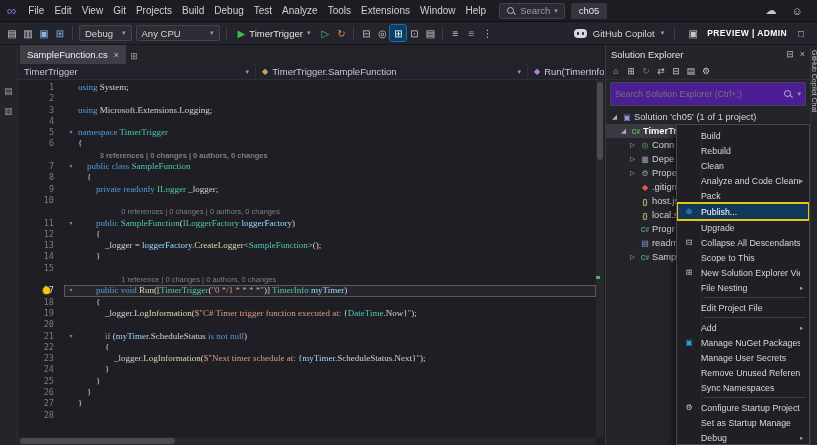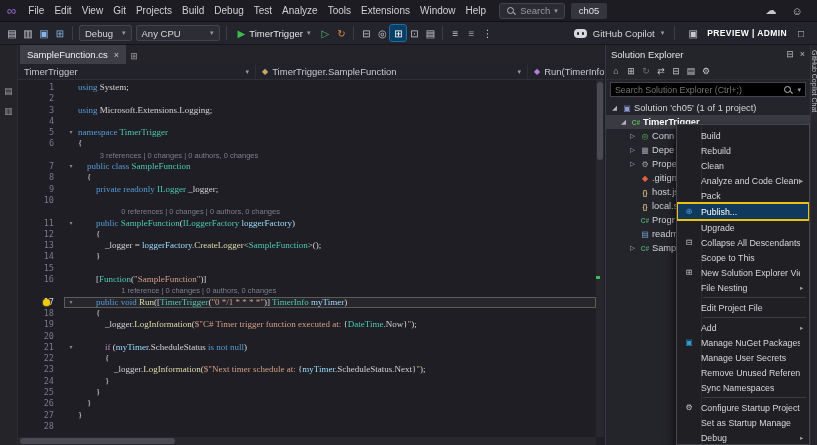--- a/index.html
+++ b/index.html
@@ -77,7 +77,7 @@
 .sehead .hicons{margin-left:auto;display:flex;gap:6px;color:#b6b6bc;font-size:9px}
 .setools{height:17px;display:flex;align-items:center;gap:1px;padding:0 3px;border-bottom:1px solid #2e2e35}
 .setools .tbicon{width:14px;height:14px;font-size:9px}
-.sesearch{margin:2px 4px;height:15px;background:#000000;border:1px solid #43434c;display:flex;align-items:center;padding:0 4px;gap:4px}
+.sesearch{margin:2px 4px;height:24px;background:#4c1d95;border:1px solid #43434c;display:flex;align-items:center;padding:0 4px;gap:4px}
 .sesearch input{flex:1;background:transparent;border:0;outline:0;color:#8f8f98;font-size:8.8px;font-family:"Liberation Sans",sans-serif;min-width:0}
 .setree{padding-top:2px}
 .trow{display:flex;align-items:center;height:14px;font-size:9.3px;color:#d2d2d8;white-space:nowrap;overflow:hidden}

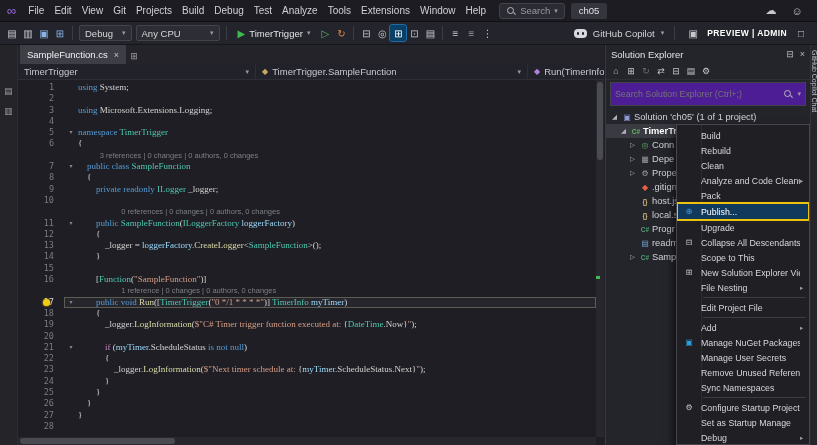--- a/index.html
+++ b/index.html
@@ -261,7 +261,7 @@
         <div class="crow lens">
           <span class="num"></span>
           <span class="body">
-            <span class="lenstext" style="padding-left: 35.68px;">3 references | 0 changes | 0 authors, 0 changes</span>
+            <span class="lenstext" style="padding-left: 35.68px; font-weight: bold;">3 references | 0 changes | 0 authors, 0 changes</span>
           </span>
         </div>
         <div class="crow">

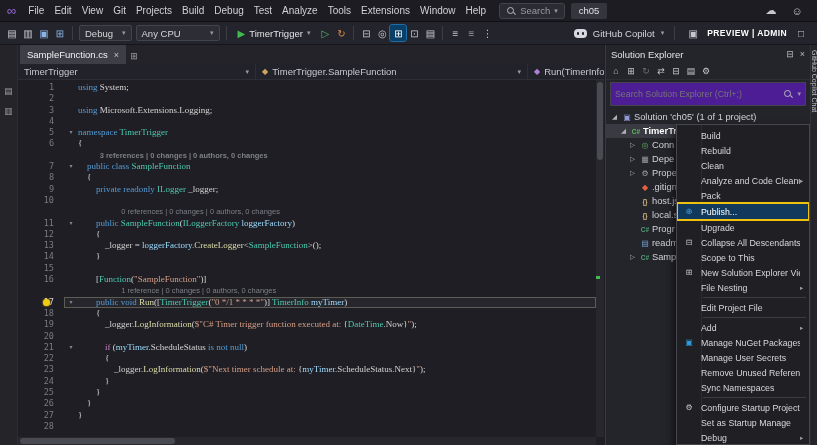--- a/index.html
+++ b/index.html
@@ -333,13 +333,6 @@
             <span class="codeln"></span>
           </span>
         </div>
-        <div class="crow">
-          <span class="num">16</span>
-          <span class="body">
-            <span class="fold"></span>
-            <span class="codeln"><span class="sg-p">        [</span><span class="sg-t">Function</span><span class="sg-p">(</span><span class="sg-s">"SampleFunction"</span><span class="sg-p">)]</span></span>
-          </span>
-        </div>
         <div class="crow lens">
           <span class="num"></span>
           <span class="body">

